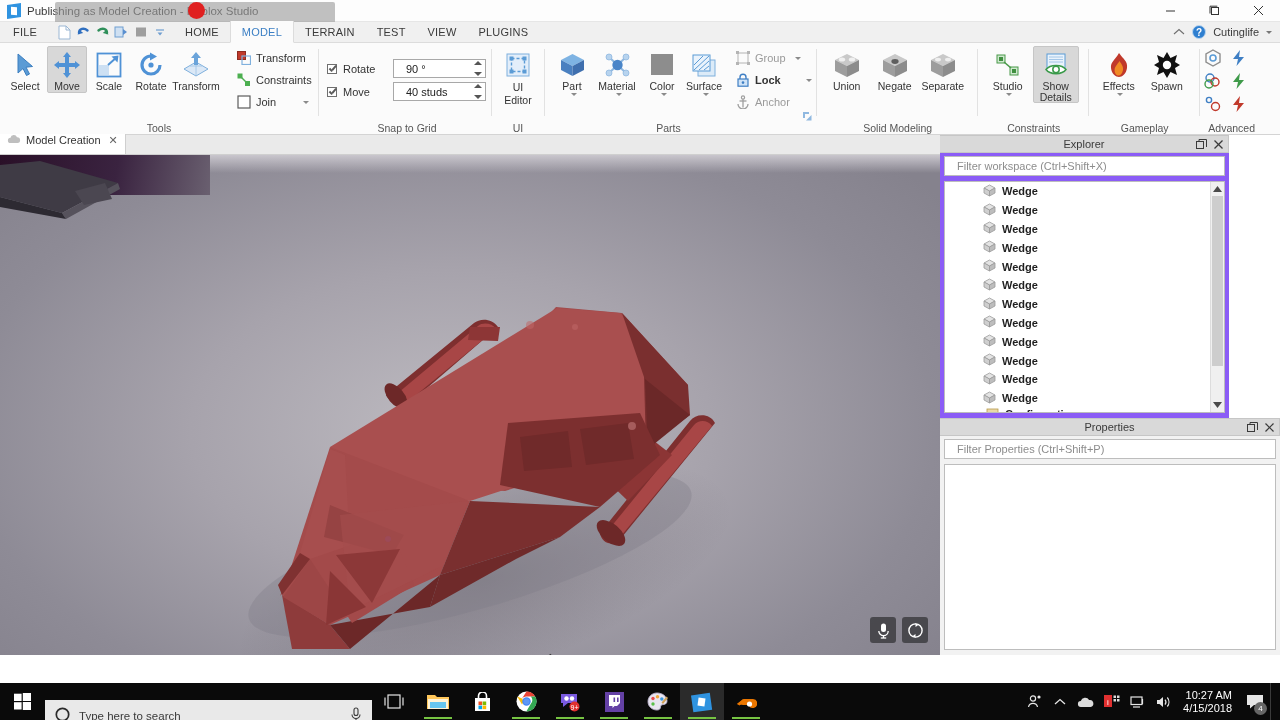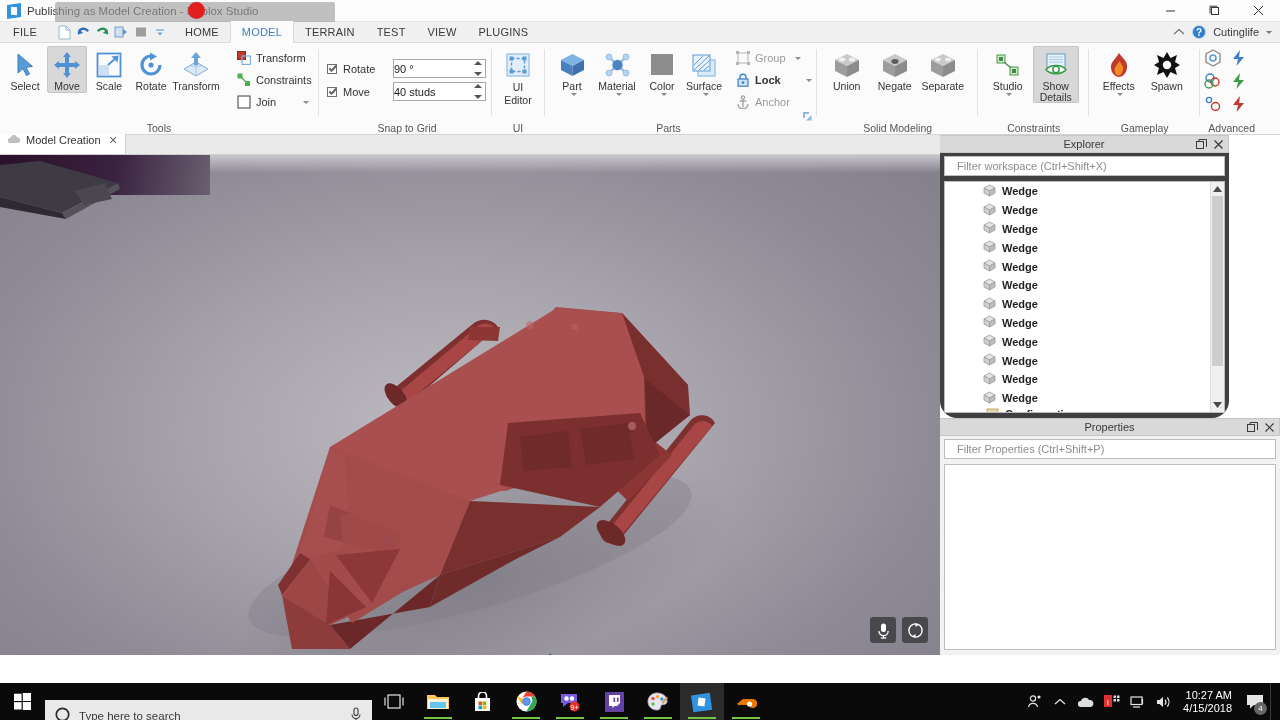--- a/index.html
+++ b/index.html
@@ -106,7 +106,7 @@
      background:#5a5a5a; transform:rotate(-50deg);}
   .chklabel{ width:44px; font-size:11px; color:#333; }
   .spinbox{ width:93px; height:19px; border:1px solid #a8a8a8; background:#fff;
-            display:flex; align-items:center; font-size:11px; color:#222; padding-left:0; position:relative;}
+            display:flex; align-items:center; font-size:11px; color:#222; padding-left:12px; position:relative;}
   .spin-arrows{ position:absolute; right:2px; top:1px; height:15px; width:9px;
                 display:flex; flex-direction:column; justify-content:space-between;}
   .spin-arrows i{ display:block; width:0;height:0; border-left:4px solid transparent;border-right:4px solid transparent;}

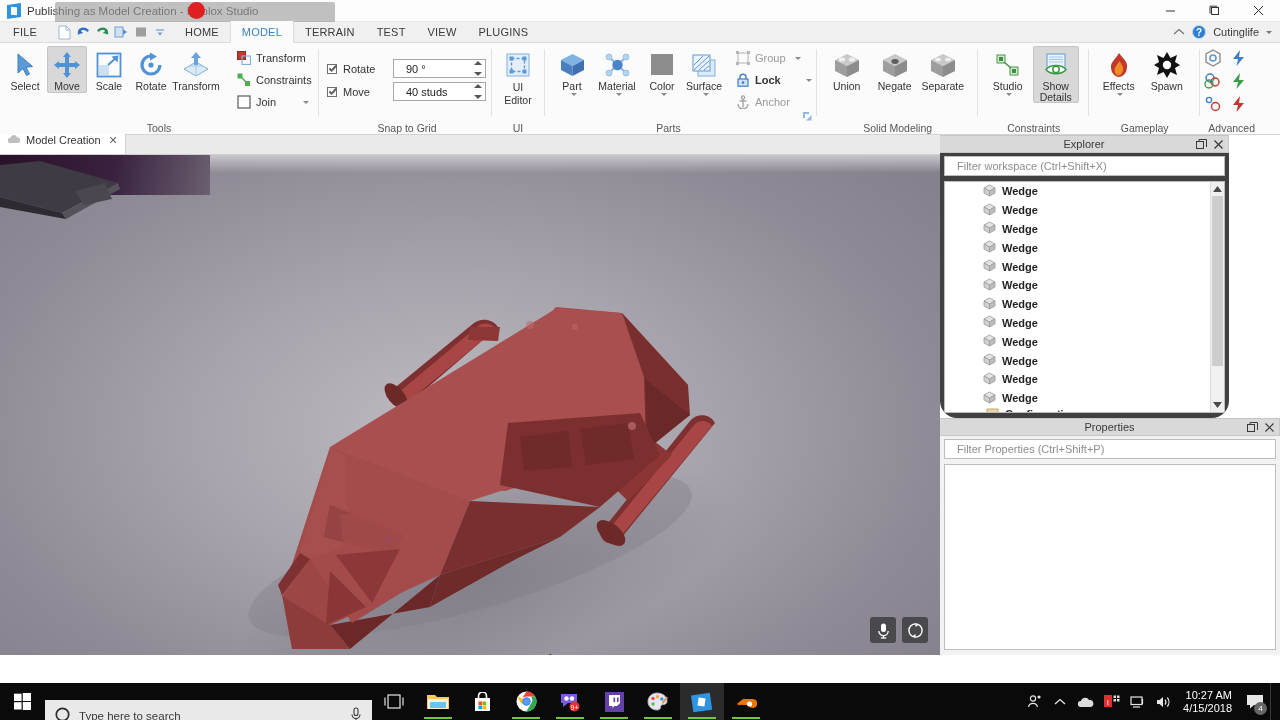--- a/index.html
+++ b/index.html
@@ -149,7 +149,7 @@
     font-size:11px; color:#3a3a3a;
   }
   .panel-head .btns{ position:absolute; right:5px; top:0; height:18px; display:flex; align-items:center; gap:7px; }
-  .explorer{ position:absolute; left:940px; top:135px; width:289px; height:283px; background:#404040;border-radius:17px; }
+  .explorer{ position:absolute; left:940px; top:135px; width:289px; height:283px; background:#8b5cf6; }
   .filterbox{ height:20px; margin:3px 4px 2px 4px; background:#fff; border:1px solid #bdbdbd;
               display:flex; align-items:center; padding-left:12px; font-size:11px; color:#8d8d8d; }
   .treewrap{ position:absolute; left:4px; right:4px; top:46px; bottom:5px;

